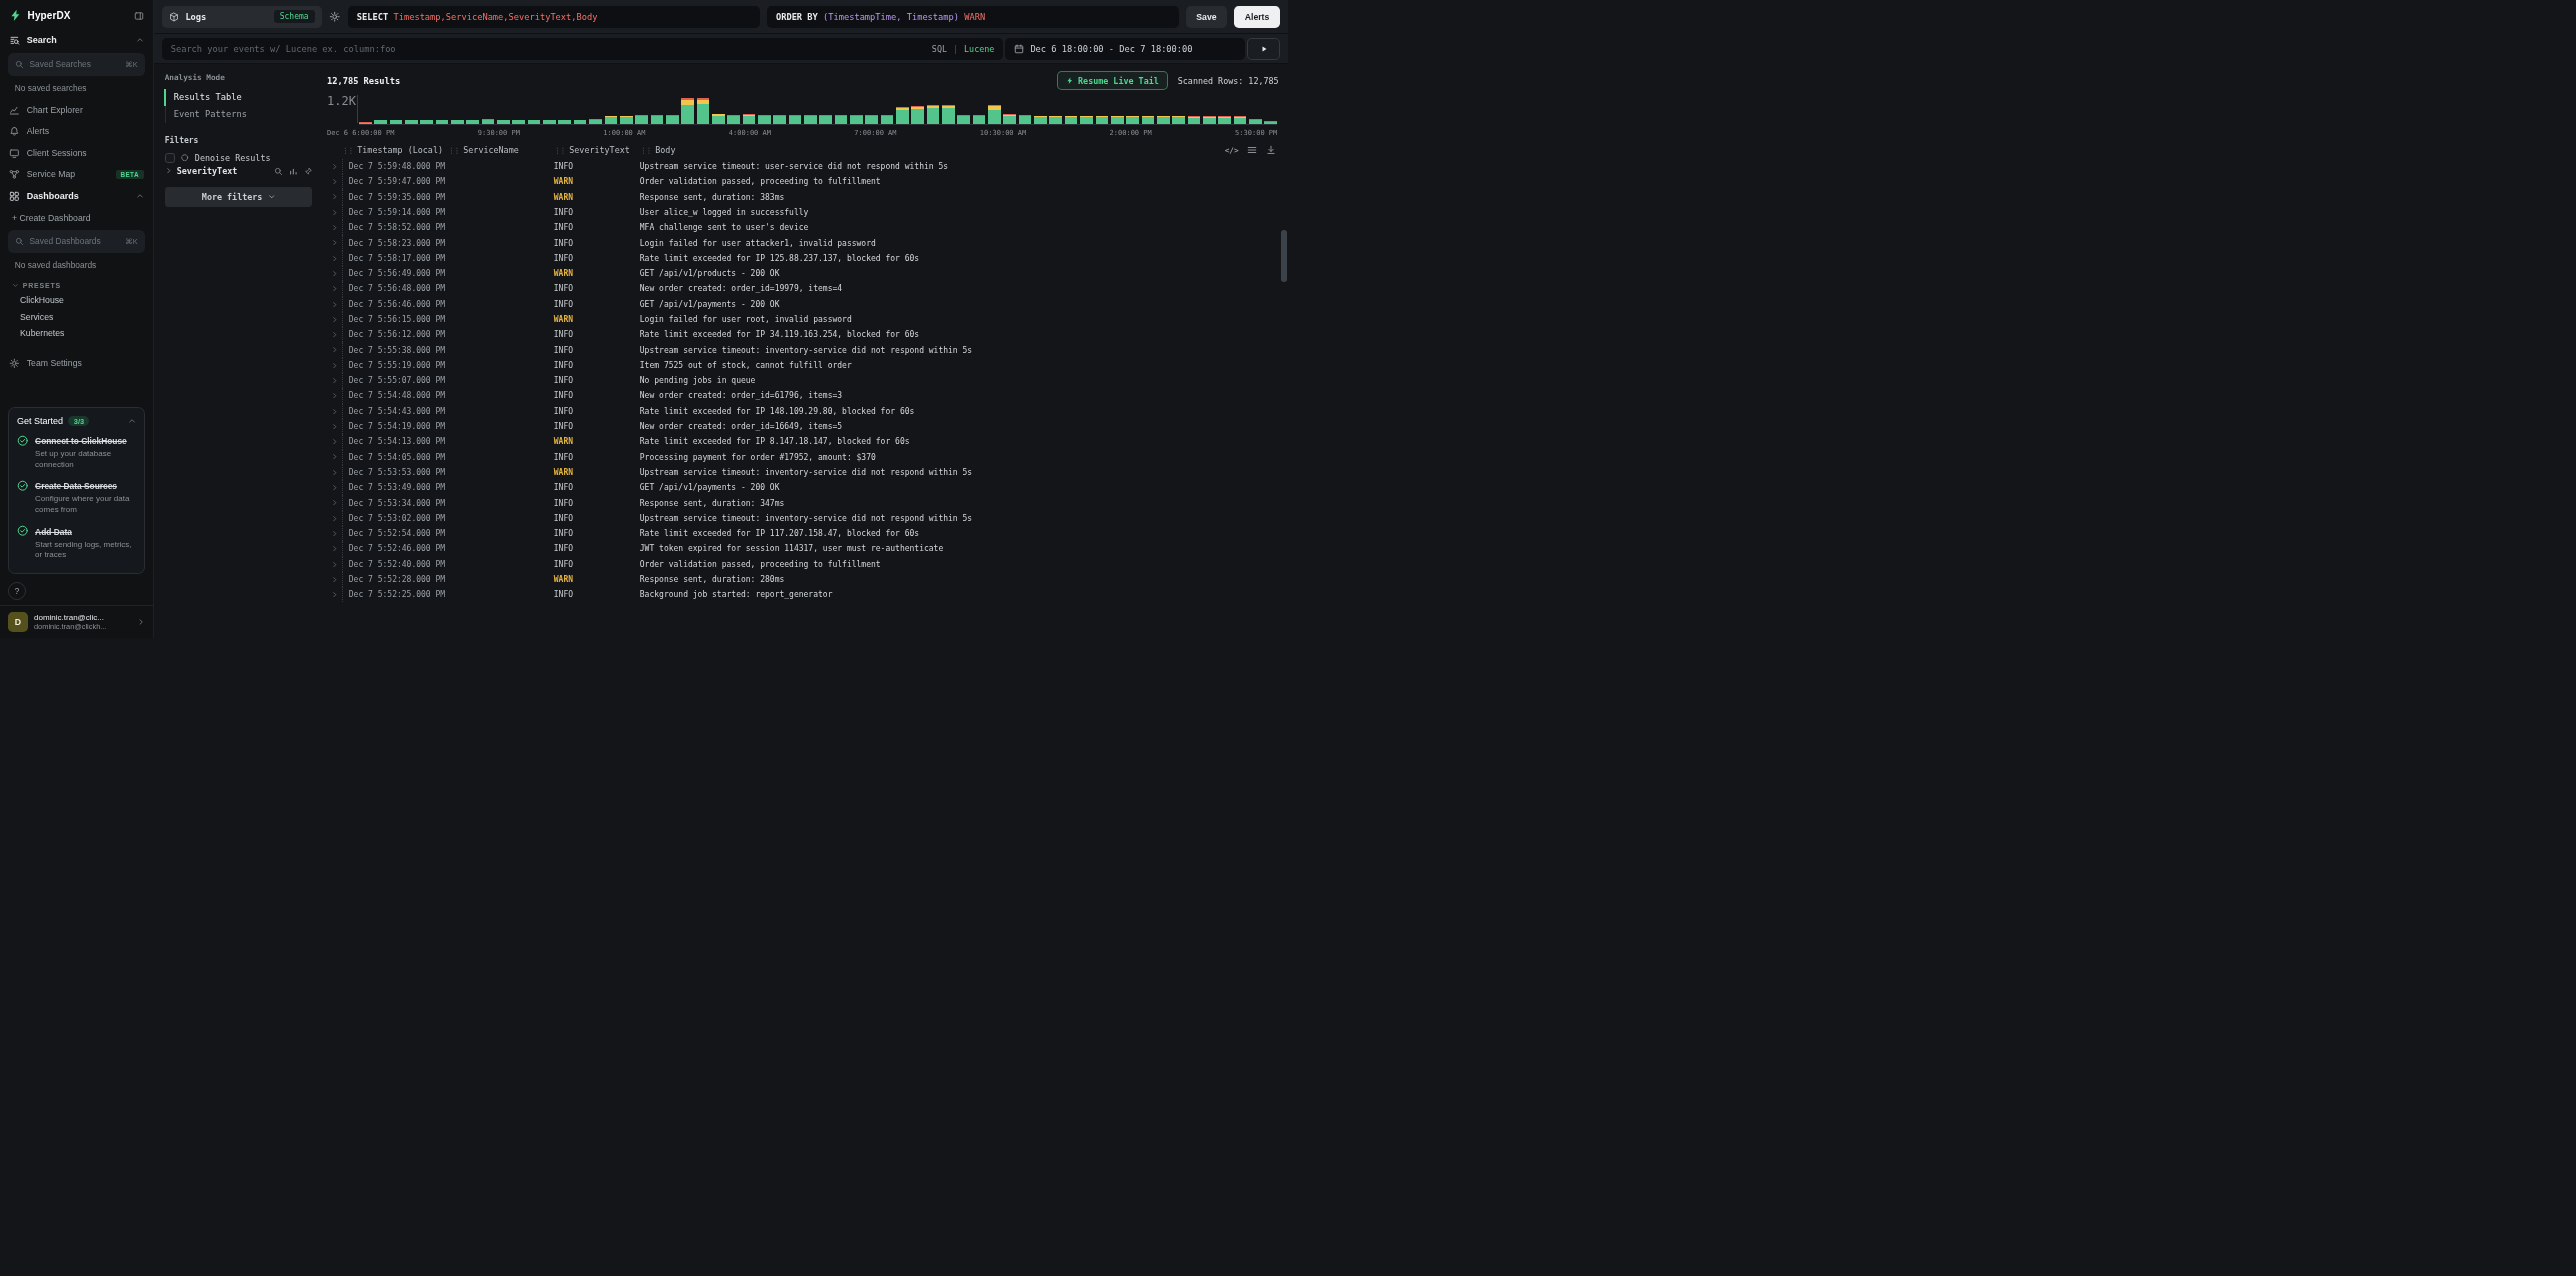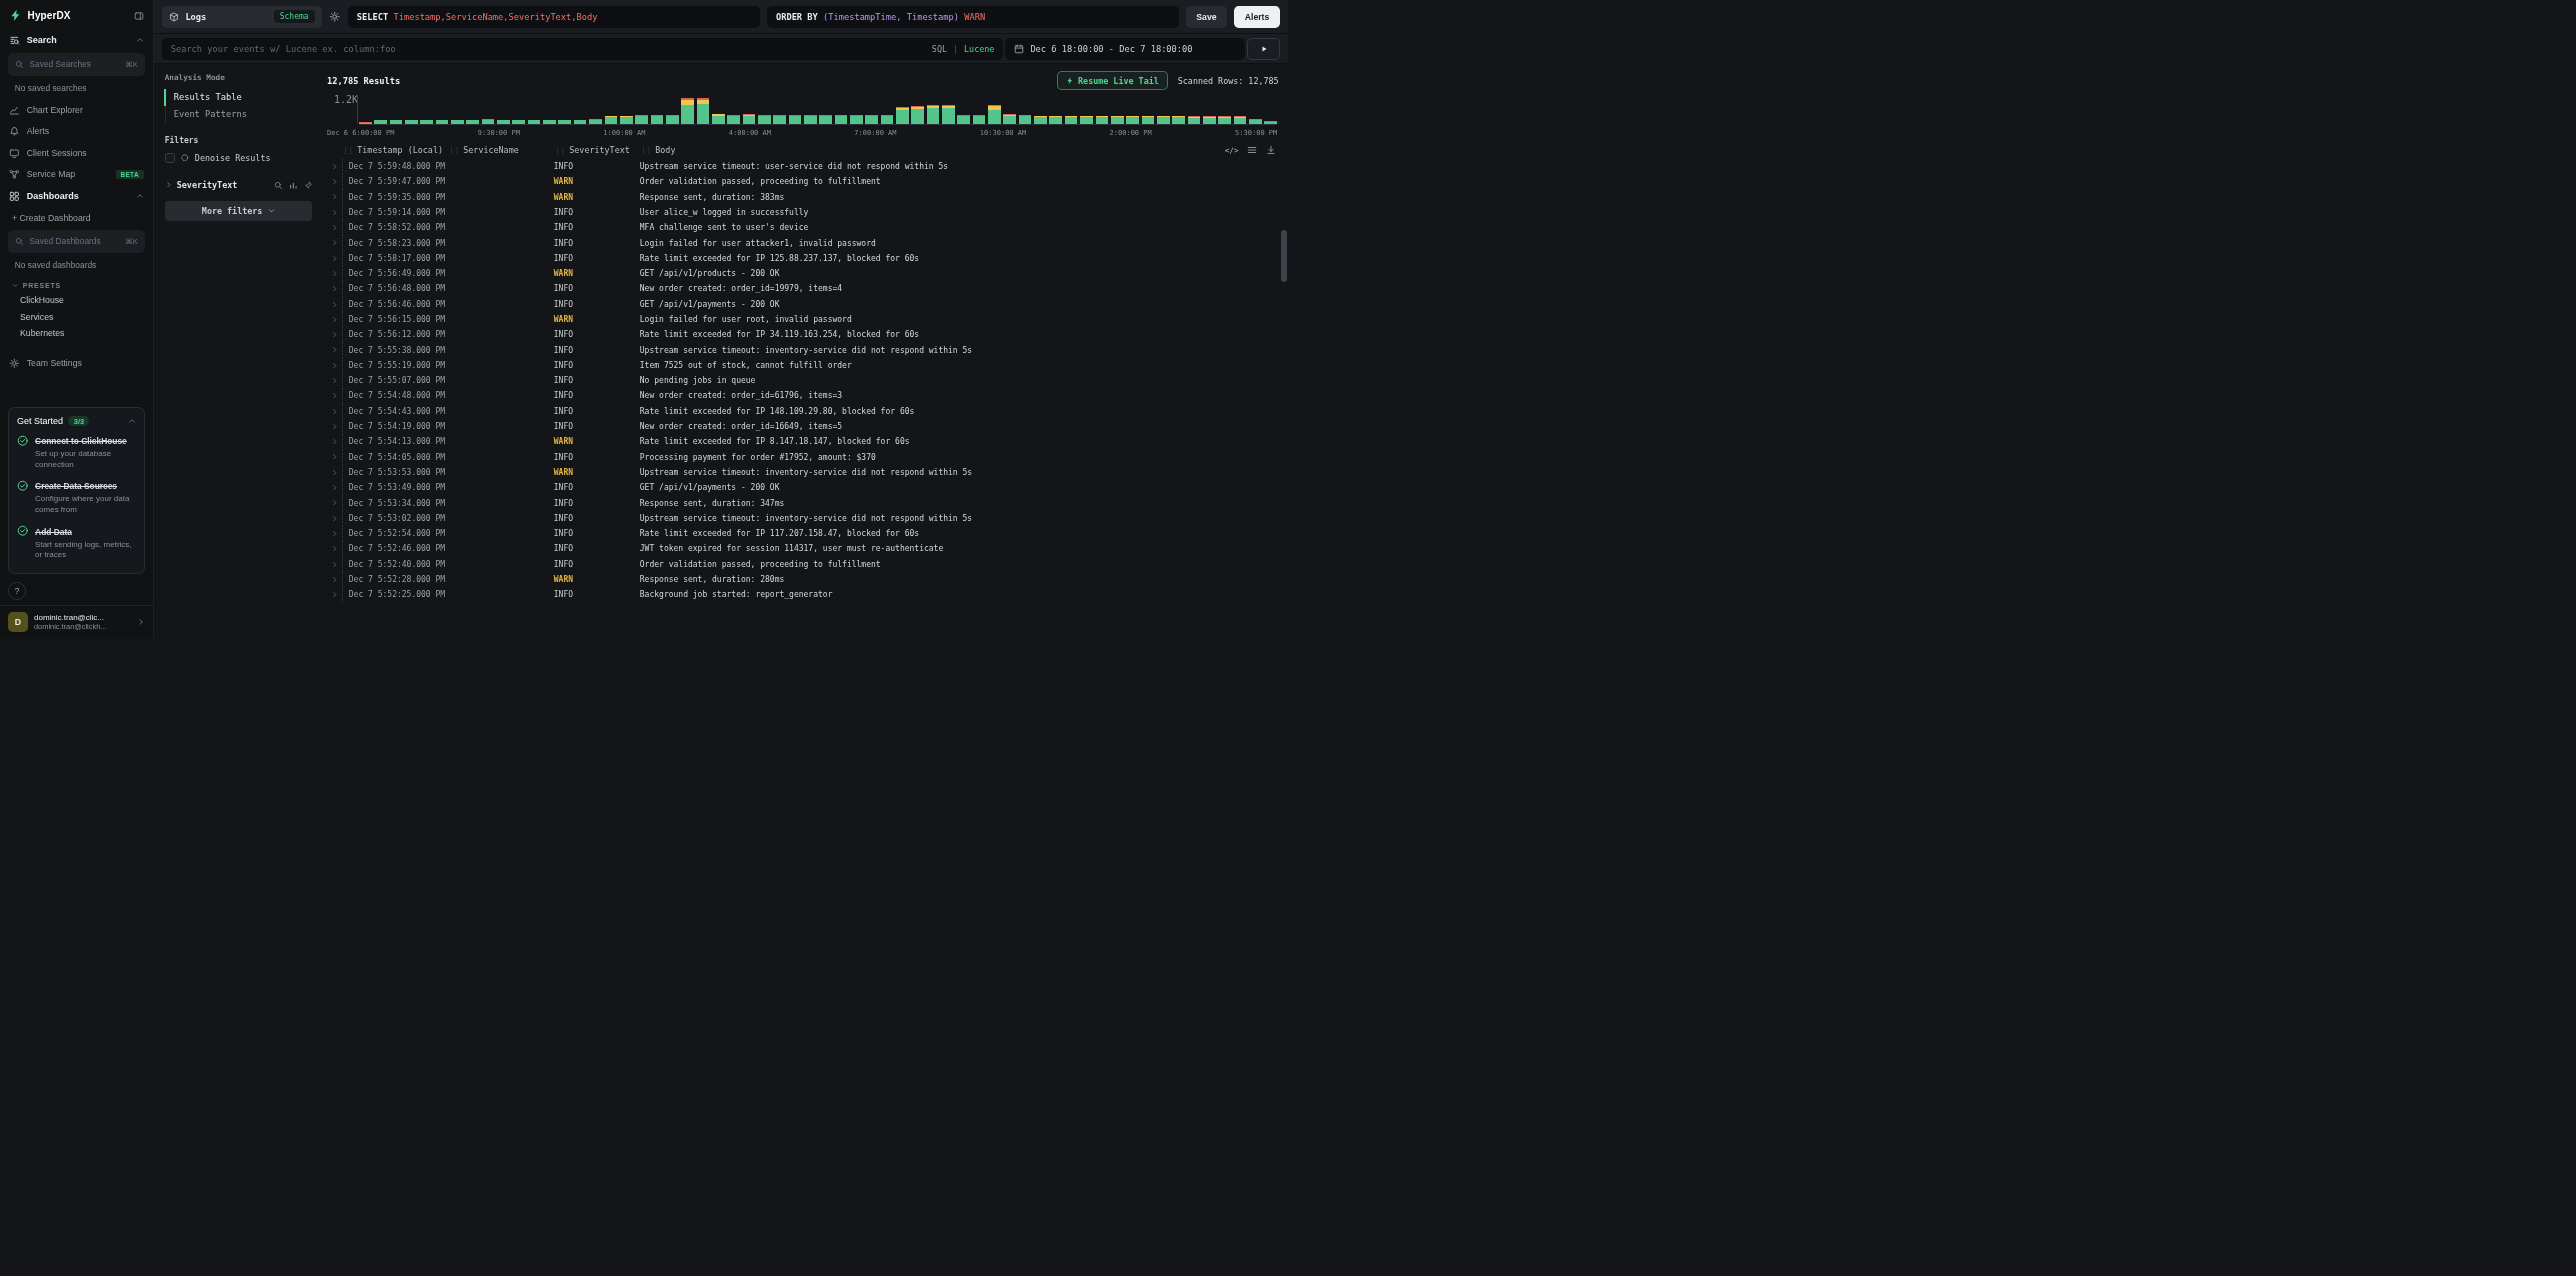--- a/index.html
+++ b/index.html
@@ -100,7 +100,7 @@
   .scanned{color:#ced3d8;font-size:8.4px}
 
   .chart{position:relative;height:48px;margin-top:2.7px;flex-shrink:0;font-family:"DejaVu Sans Mono",monospace}
-  .y-label{position:absolute;left:7px;top:0.7px;color:#878d93;font-size:10px}
+  .y-label{position:absolute;left:0;top:0.7px;color:#878d93;font-size:12px}
   .y-axis{position:absolute;left:29.5px;top:2px;height:28px;width:0.7px;background:#383d43}
   .bars{position:absolute;left:32px;right:1.3px;top:0;height:32px;display:flex;align-items:flex-end;gap:2.7px;border-bottom:0.7px solid #2c3036}
   .bar{flex:1;display:flex;flex-direction:column;justify-content:flex-end;cursor:pointer}

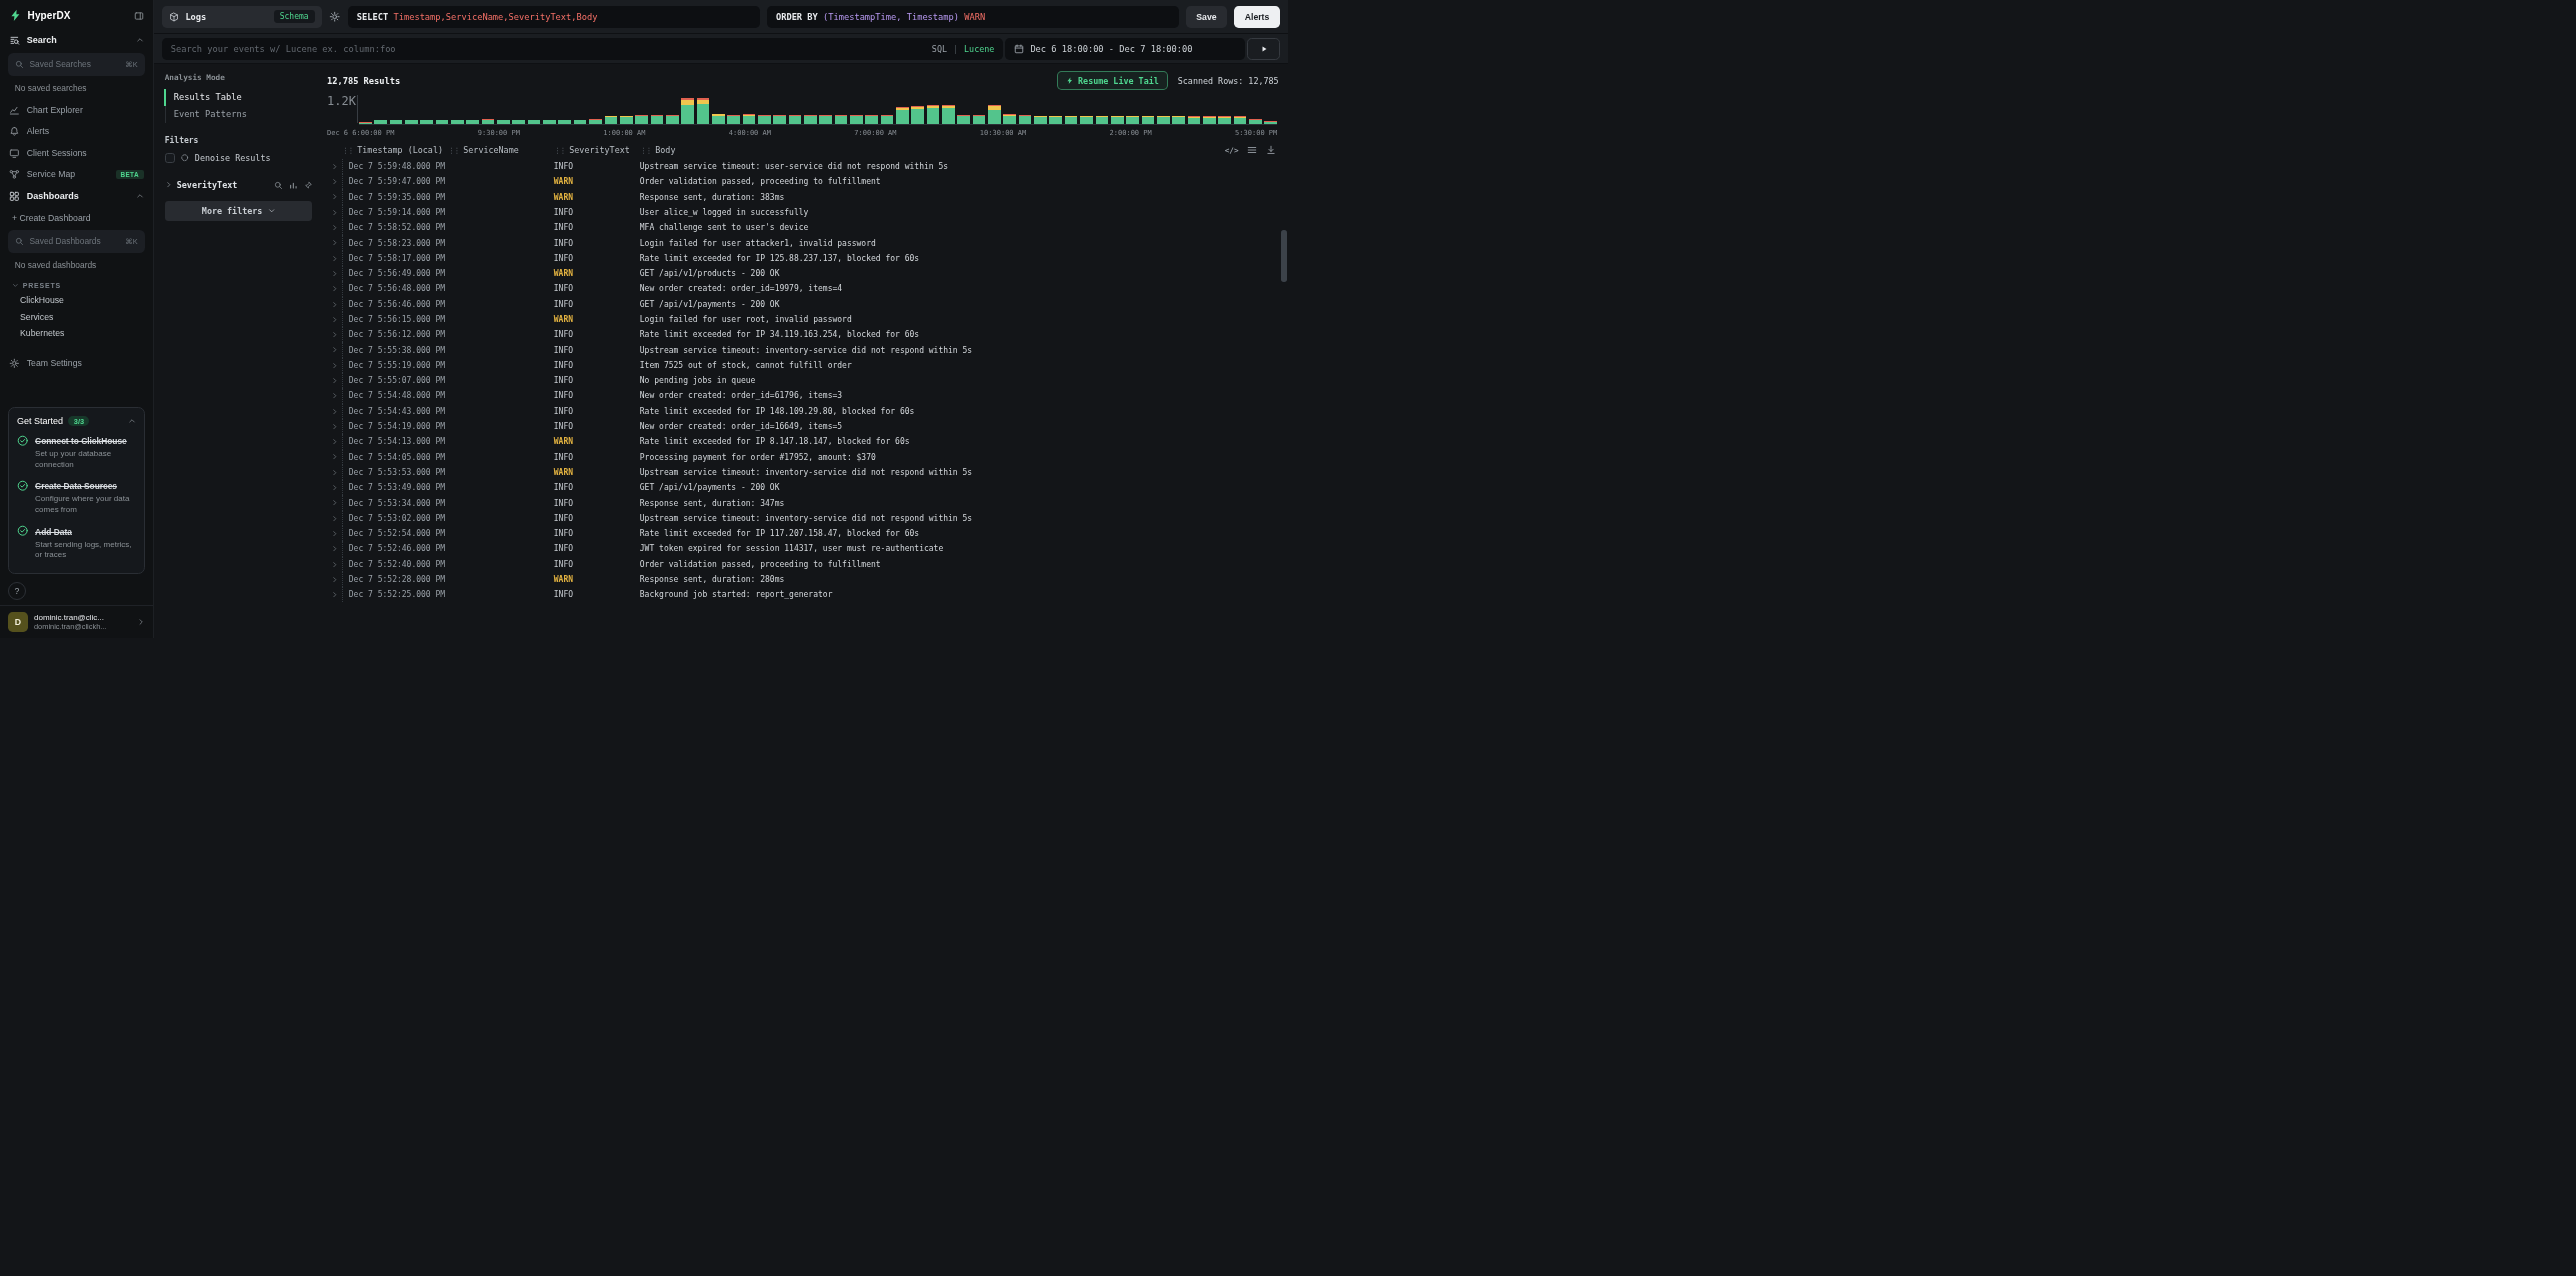--- a/index.html
+++ b/index.html
@@ -84,7 +84,7 @@
   .mode-item.active{color:#e8eaed}
   .mode-item.active::before{content:"";position:absolute;left:-1.3px;top:0;bottom:0;width:1.3px;background:#4fd68f}
   .filters-label{color:#c6cbd0;font-size:8px;font-weight:700;margin:2.7px 0 8px}
-  .denoise-row{display:flex;align-items:center;gap:5.4px;color:#c6cbd0;font-size:8.4px;margin-bottom:17px;cursor:pointer}
+  .denoise-row{display:flex;align-items:center;gap:5.4px;color:#c6cbd0;font-size:8.4px;margin-bottom:3px;cursor:pointer}
   .checkbox{width:10px;height:10px;border:0.7px solid #3a3f45;border-radius:2.7px;background:#16191d;flex-shrink:0}
   .denoise-icon{color:#9aa1a8;display:flex}
   .facet-row{display:flex;align-items:center;gap:4.7px;color:#dfe3e7;font-size:8.4px;font-weight:700;margin-bottom:10.7px;cursor:pointer}

